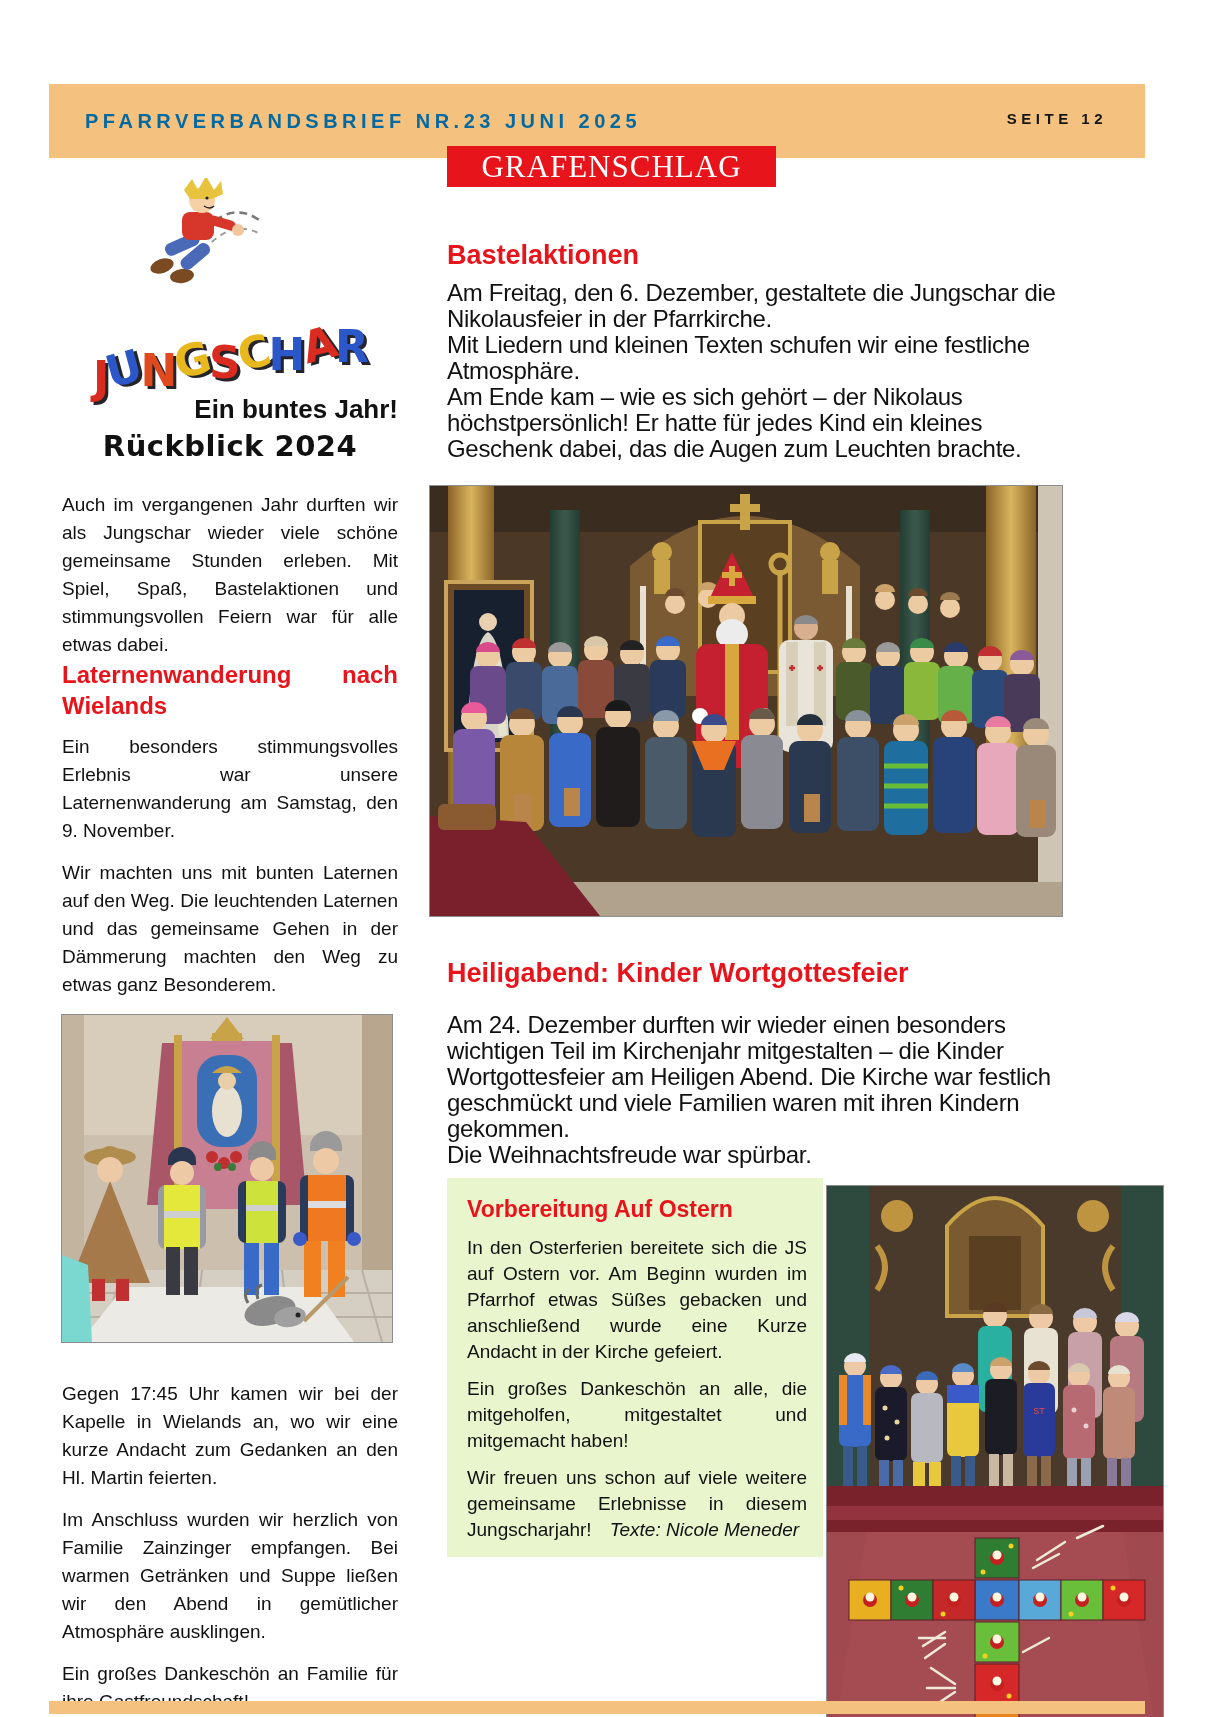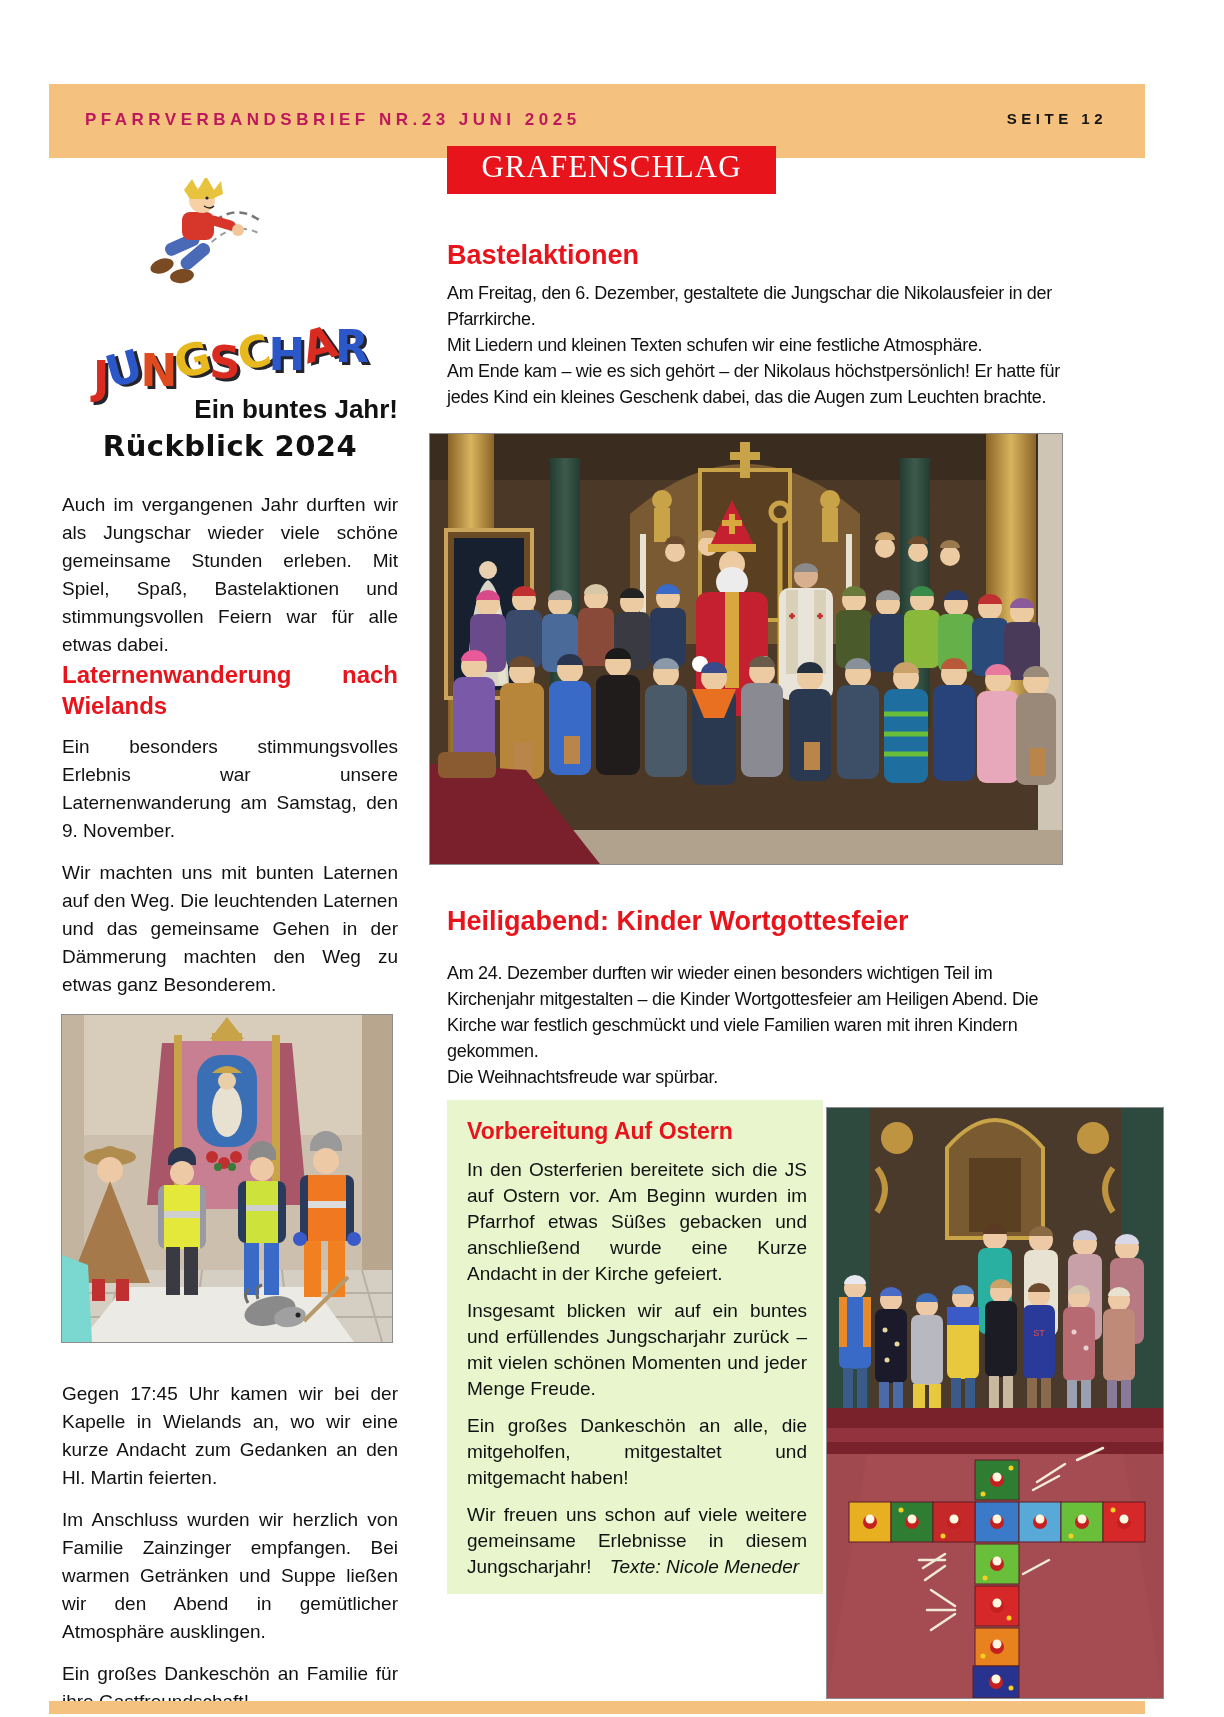--- a/index.html
+++ b/index.html
@@ -8,8 +8,8 @@
 
   
   .header-bar{position:absolute;left:49px;top:84px;width:1096px;height:74px;background:#F4C27E;}
-  .header-title{position:absolute;left:36px;top:26px;font-size:17px;font-weight:bold;
-                letter-spacing:4.5px;color:#be185d;white-space:nowrap;}
+  .header-title{position:absolute;left:36px;top:26px;font-size:20px;font-weight:bold;
+                letter-spacing:4.5px;color:#0369a1;white-space:nowrap;}
   .header-page{position:absolute;right:38px;top:26px;font-size:15px;font-weight:bold;
                letter-spacing:4.5px;color:#151515;white-space:nowrap;}
   .banner{position:absolute;left:447px;top:146px;width:329px;height:48px;background:#E8141C;

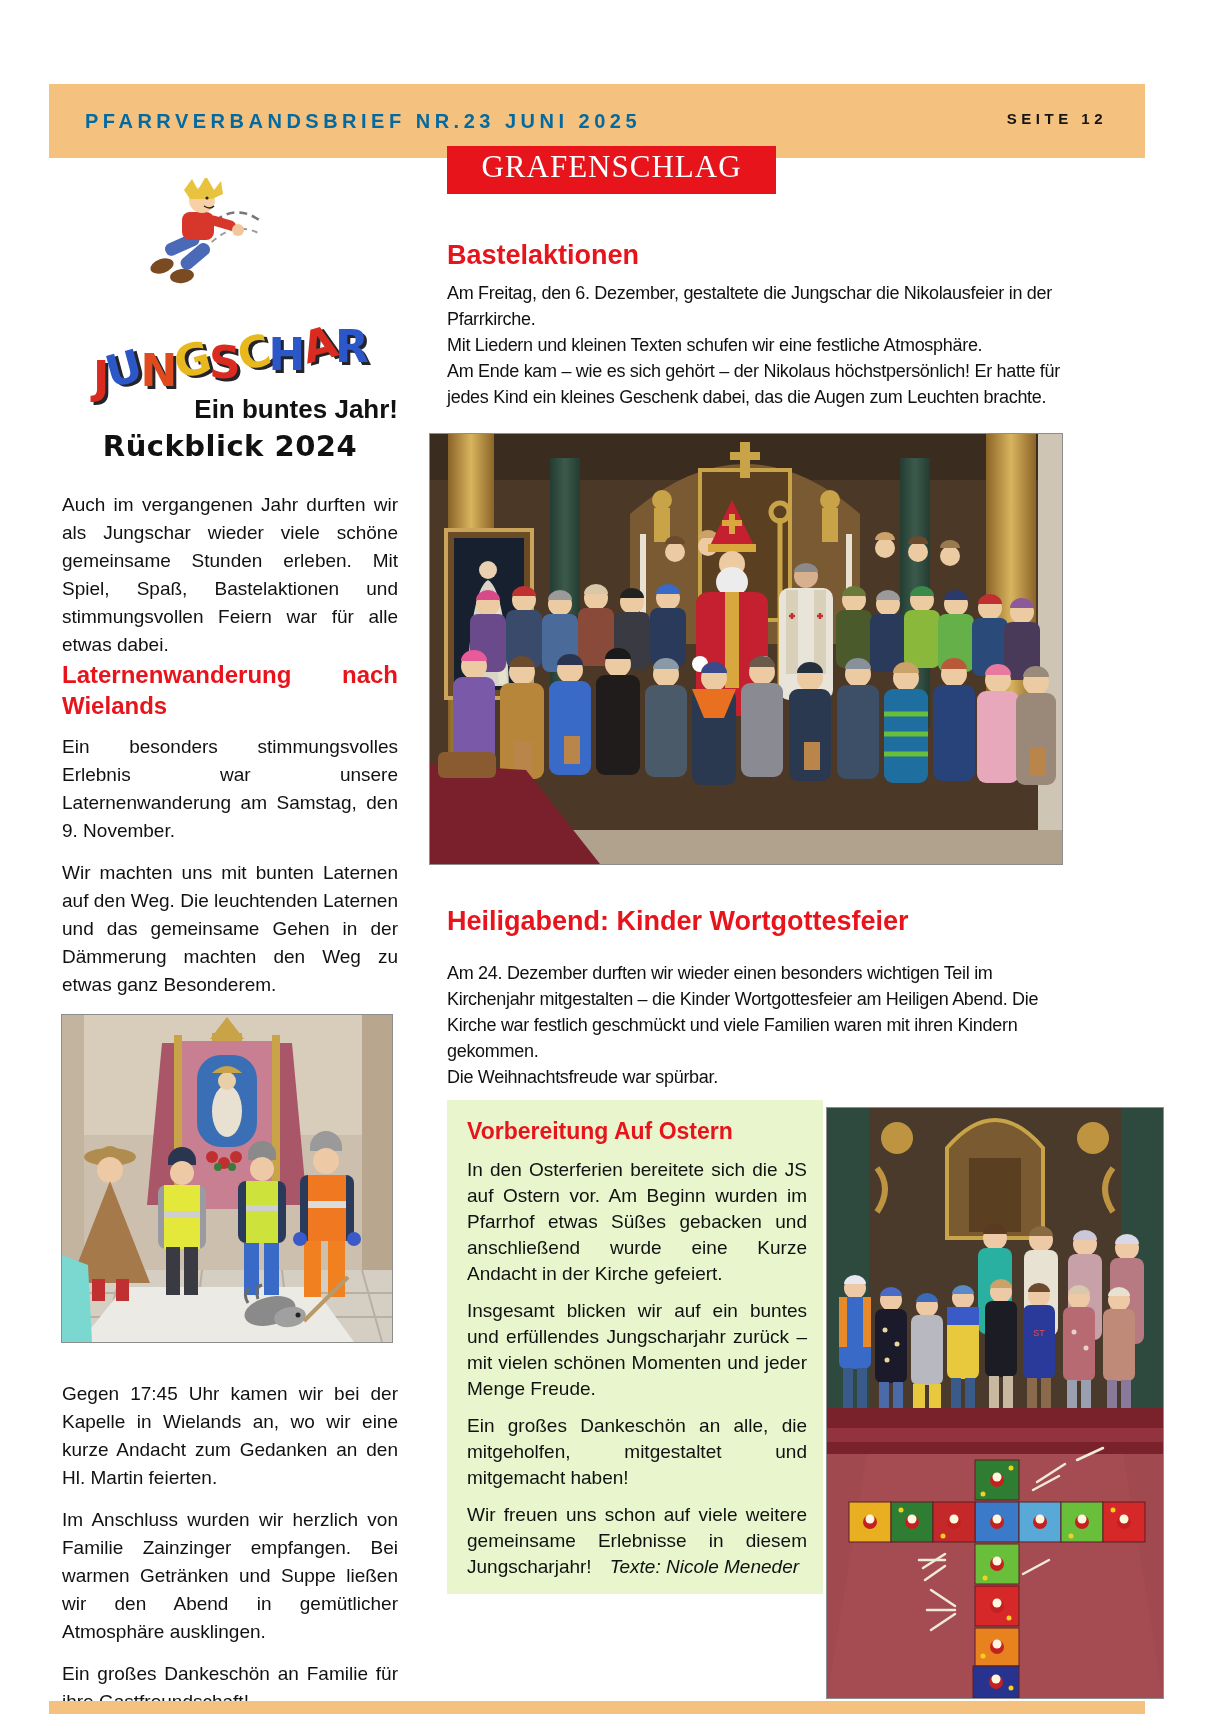--- a/index.html
+++ b/index.html
@@ -12,7 +12,7 @@
                 letter-spacing:4.5px;color:#0369a1;white-space:nowrap;}
   .header-page{position:absolute;right:38px;top:26px;font-size:15px;font-weight:bold;
                letter-spacing:4.5px;color:#151515;white-space:nowrap;}
-  .banner{position:absolute;left:447px;top:146px;width:329px;height:48px;background:#E8141C;
+  .banner{position:absolute;left:447px;top:146px;width:329px;height:41px;background:#E8141C;
           color:#fff;font-family:"Liberation Serif",serif;font-size:31px;line-height:41px;
           text-align:center;letter-spacing:1px;z-index:4;}
 

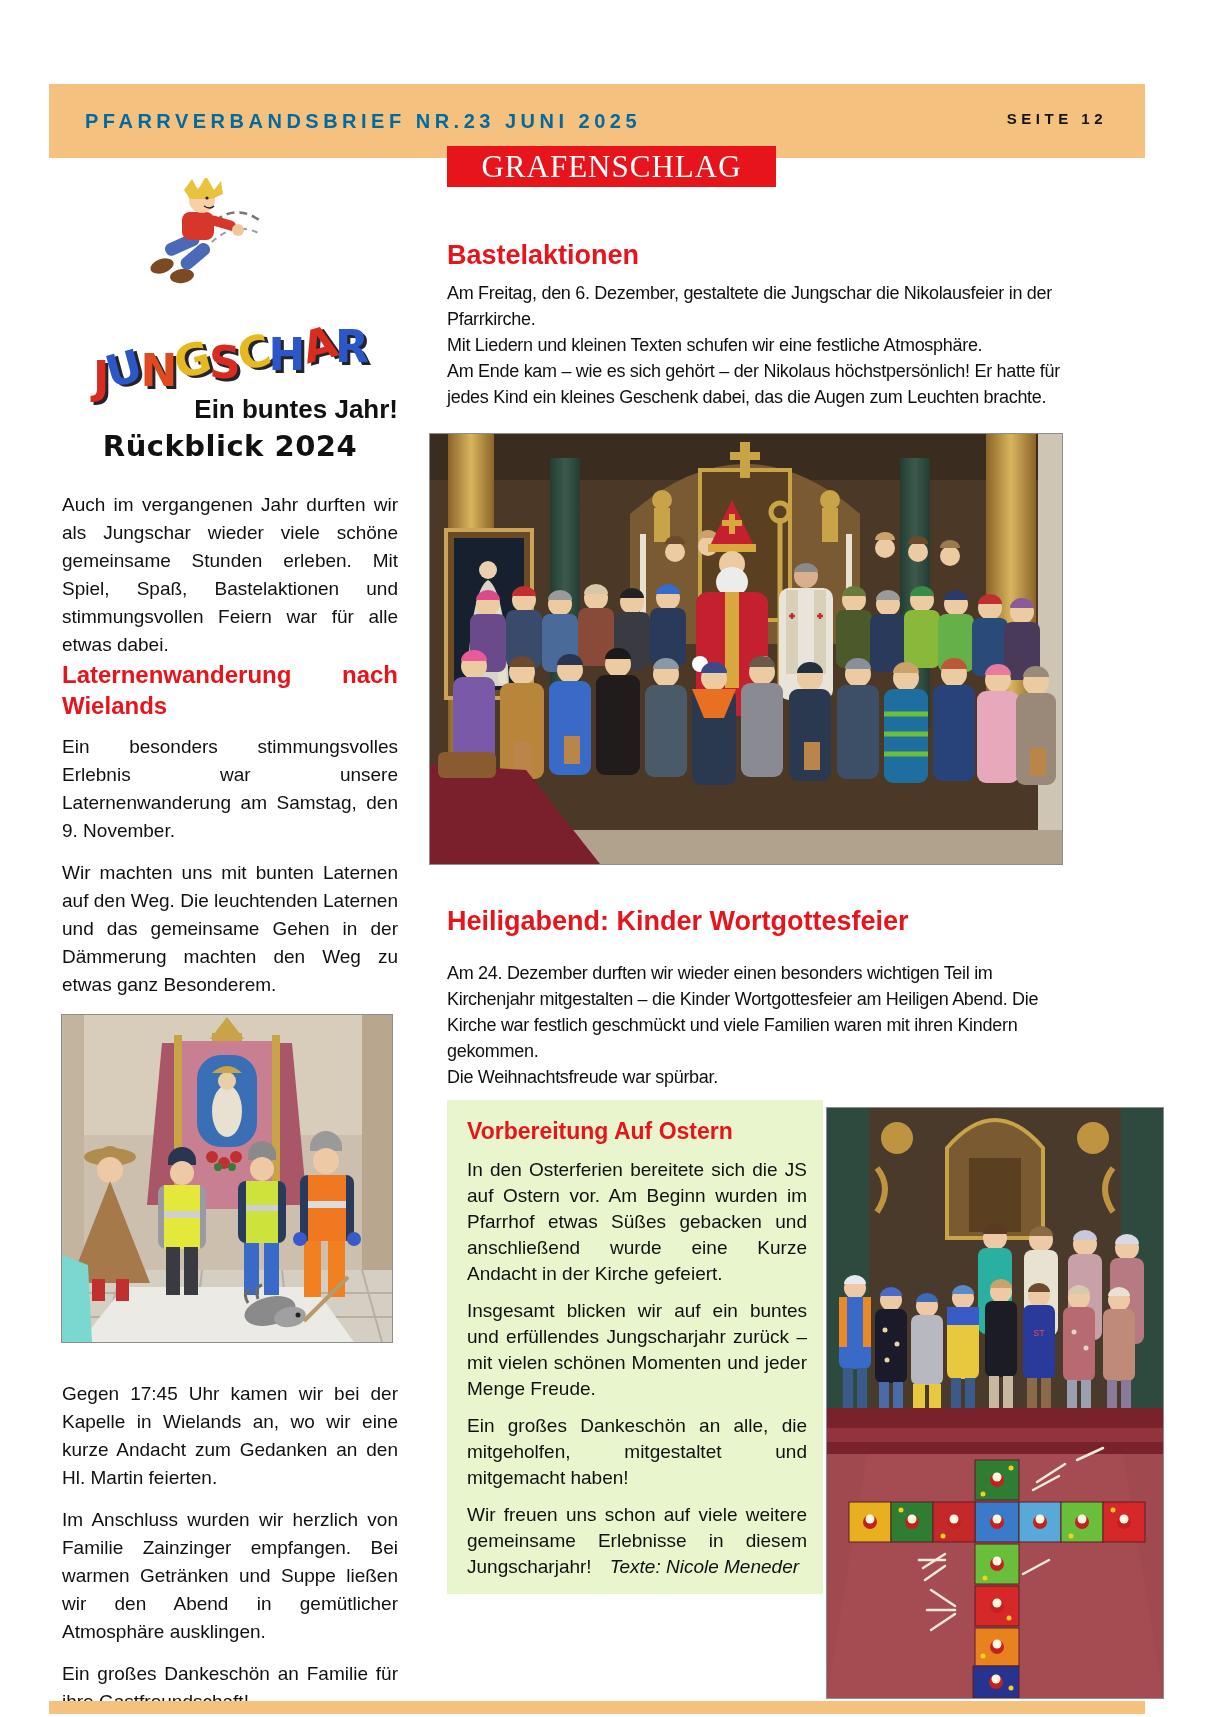--- a/index.html
+++ b/index.html
@@ -21,7 +21,7 @@
   .right-col{position:absolute;left:447px;top:238px;width:618px;}
 
   .left-col p, .green-box p{font-size:19px;line-height:28px;text-align:justify;margin:0;}
-  .right-col .cond{font-size:18px;line-height:26px;letter-spacing:-0.3px;text-align:left;margin:0;}
+  .right-col .cond{font-size:24px;line-height:26px;letter-spacing:-0.3px;text-align:left;margin:0;}
 
   .red-h{color:#E8141C;font-weight:bold;margin:0;}
   .h-left{font-size:24px;line-height:31px;text-align:justify;}

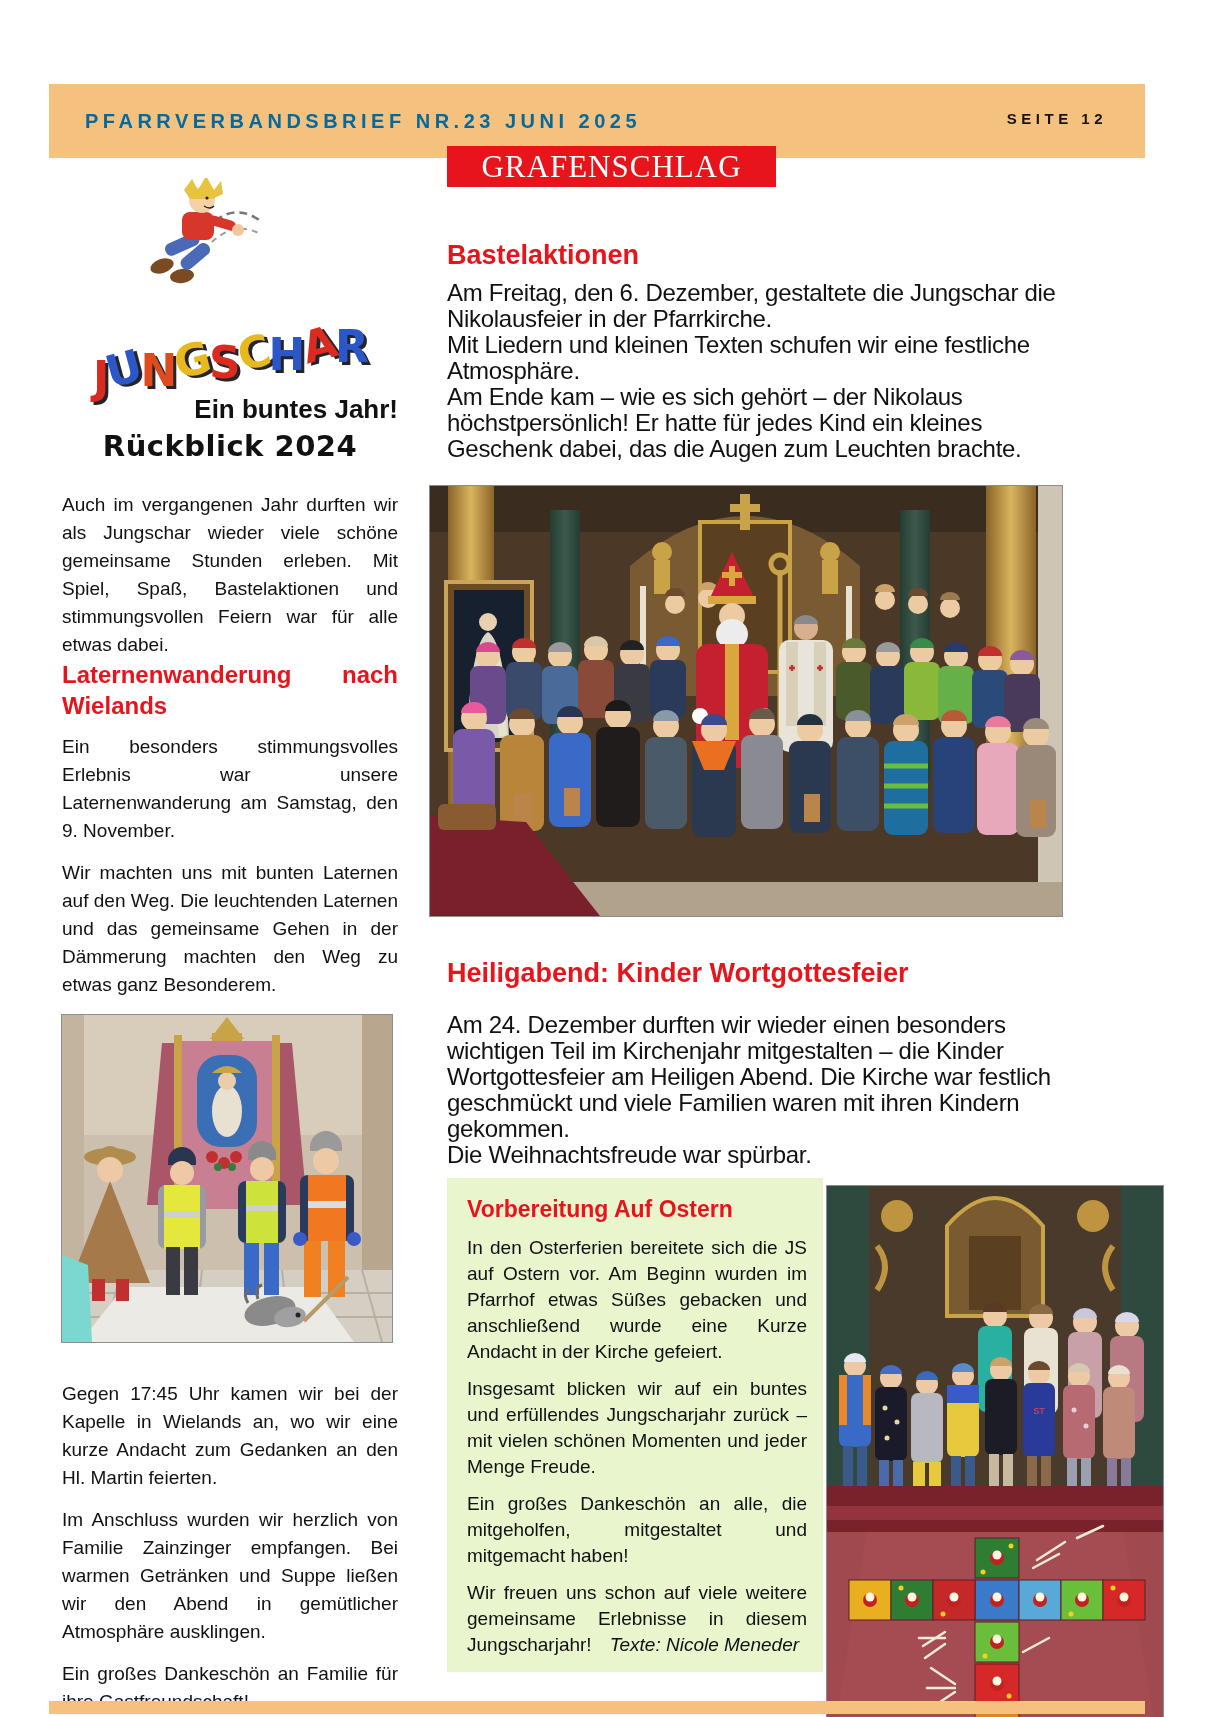--- a/index.html
+++ b/index.html
@@ -428,7 +428,6 @@
       <div class="green-box">
         <h3 class="red-h h-green">Vorbereitung Auf Ostern</h3>
         <p class="gp">In den Osterferien bereitete sich die JS auf Ostern vor. Am Beginn wurden im Pfarrhof etwas Süßes gebacken und anschließend wurde eine Kurze Andacht in der Kirche gefeiert.</p>
-        <p class="gp">Insgesamt blicken wir auf ein buntes und erfüllendes Jungscharjahr zurück – mit vielen schönen Momenten und jeder Menge Freude.</p>
         <p class="gp">Ein großes Dankeschön an alle, die mitgeholfen, mitgestaltet und mitgemacht haben!</p>
         <p class="gp"><span>Wir freuen uns schon auf viele weitere gemeinsame Erlebnisse in diesem Jungscharjahr!</span><span class="credit">Texte: Nicole Meneder</span></p>
       </div>

